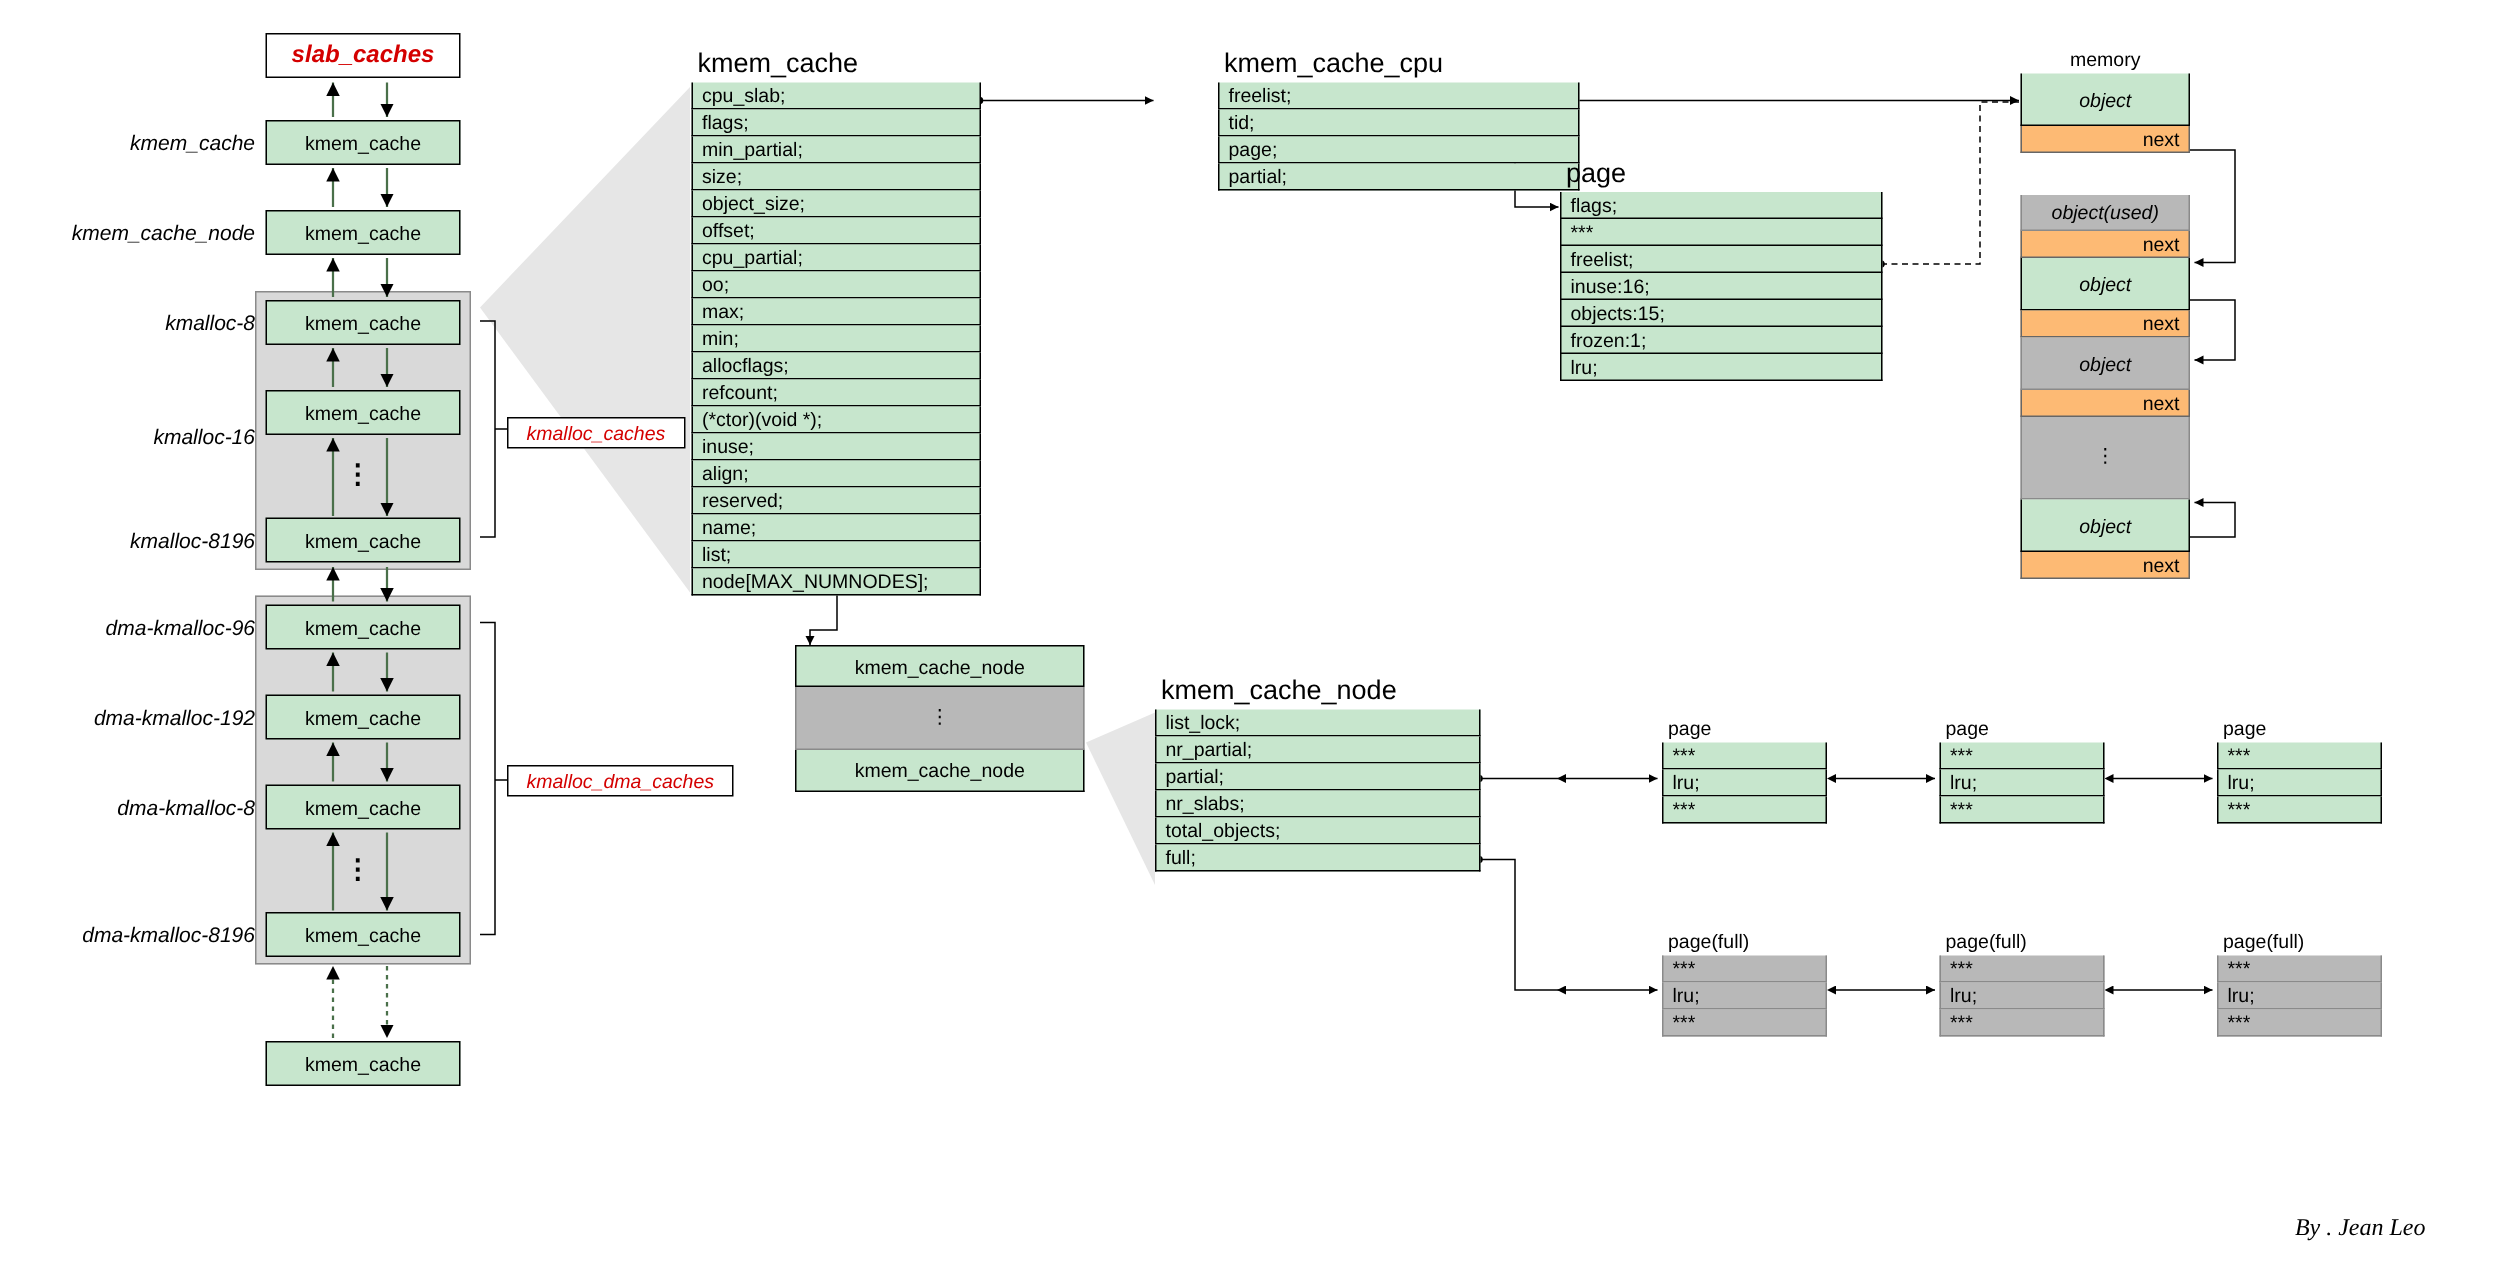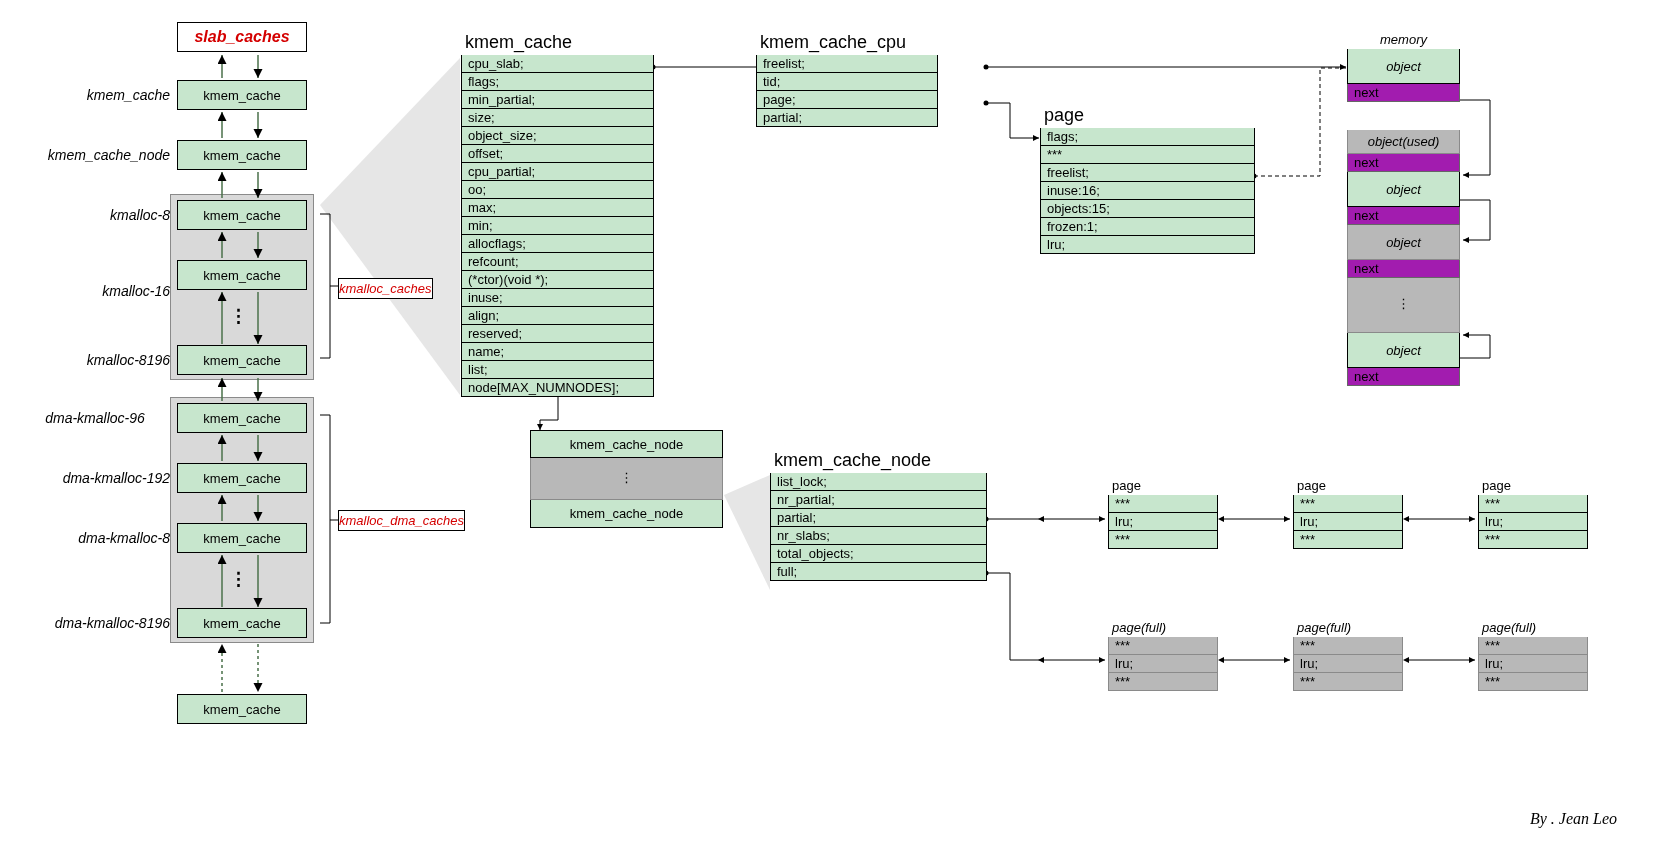--- a/index.html
+++ b/index.html
@@ -250,7 +250,7 @@
   <div class="row">node[MAX_NUMNODES];</div>
 </div>
 
-<div class="struct" style="left:756px;top:32px;width:182px;">
+<div class="struct" style="left:812px;top:32px;width:241px;">
   <div class="title">kmem_cache_cpu</div>
   <div class="row">freelist;</div>
   <div class="row">tid;</div>

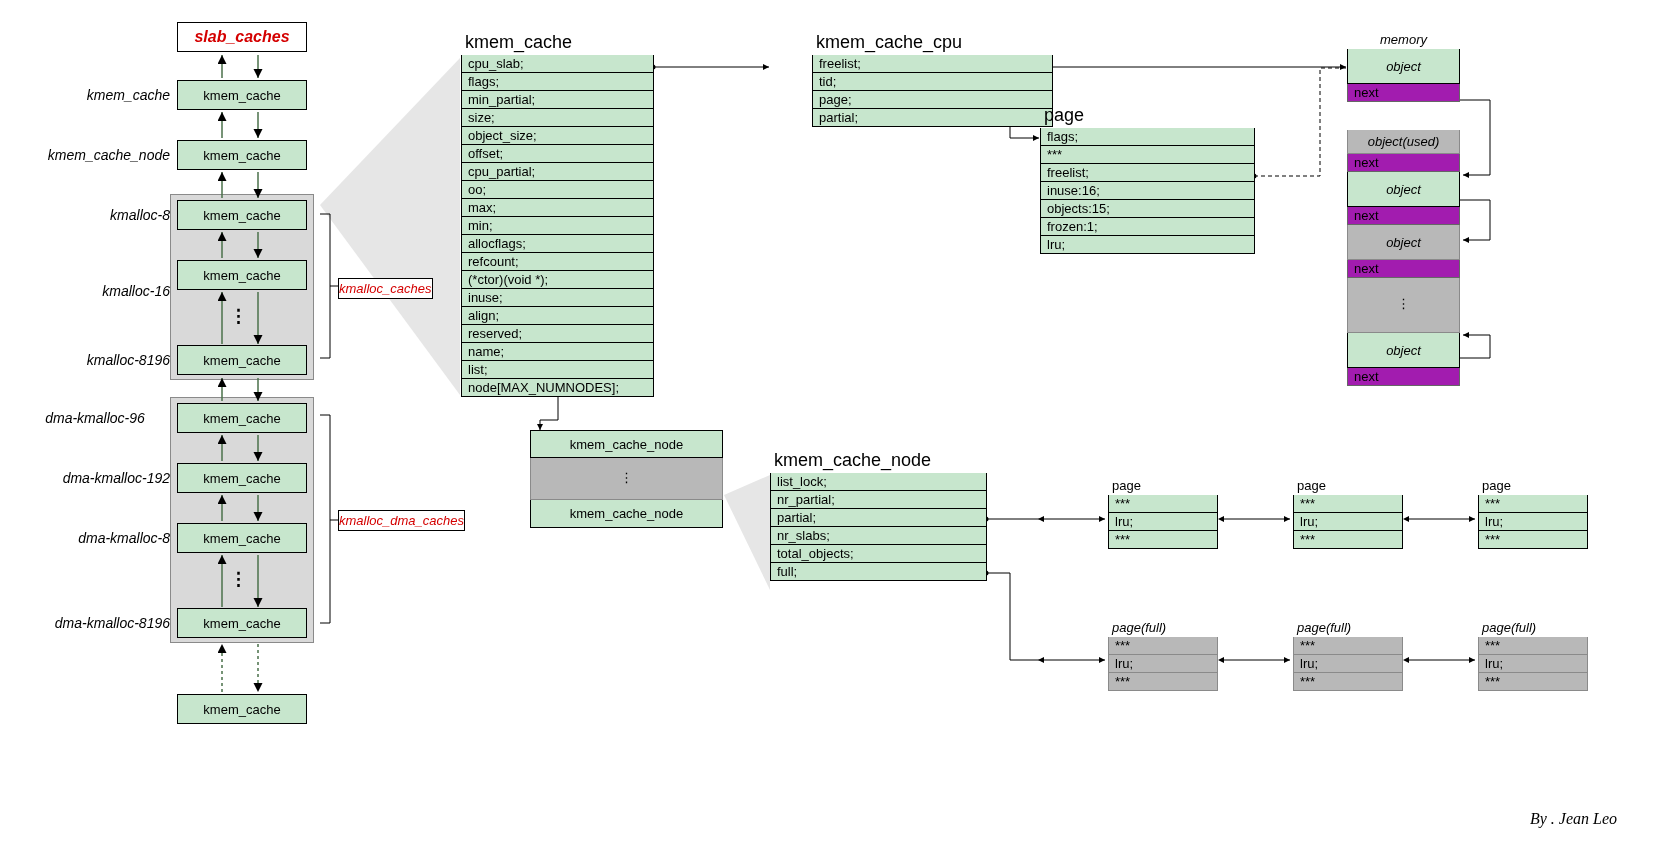--- a/index.html
+++ b/index.html
@@ -35,7 +35,6 @@
   }
   .struct .title-small {
     font-size: 13px;
-    font-style: italic;
     text-align: center;
     margin-bottom: 2px;
   }

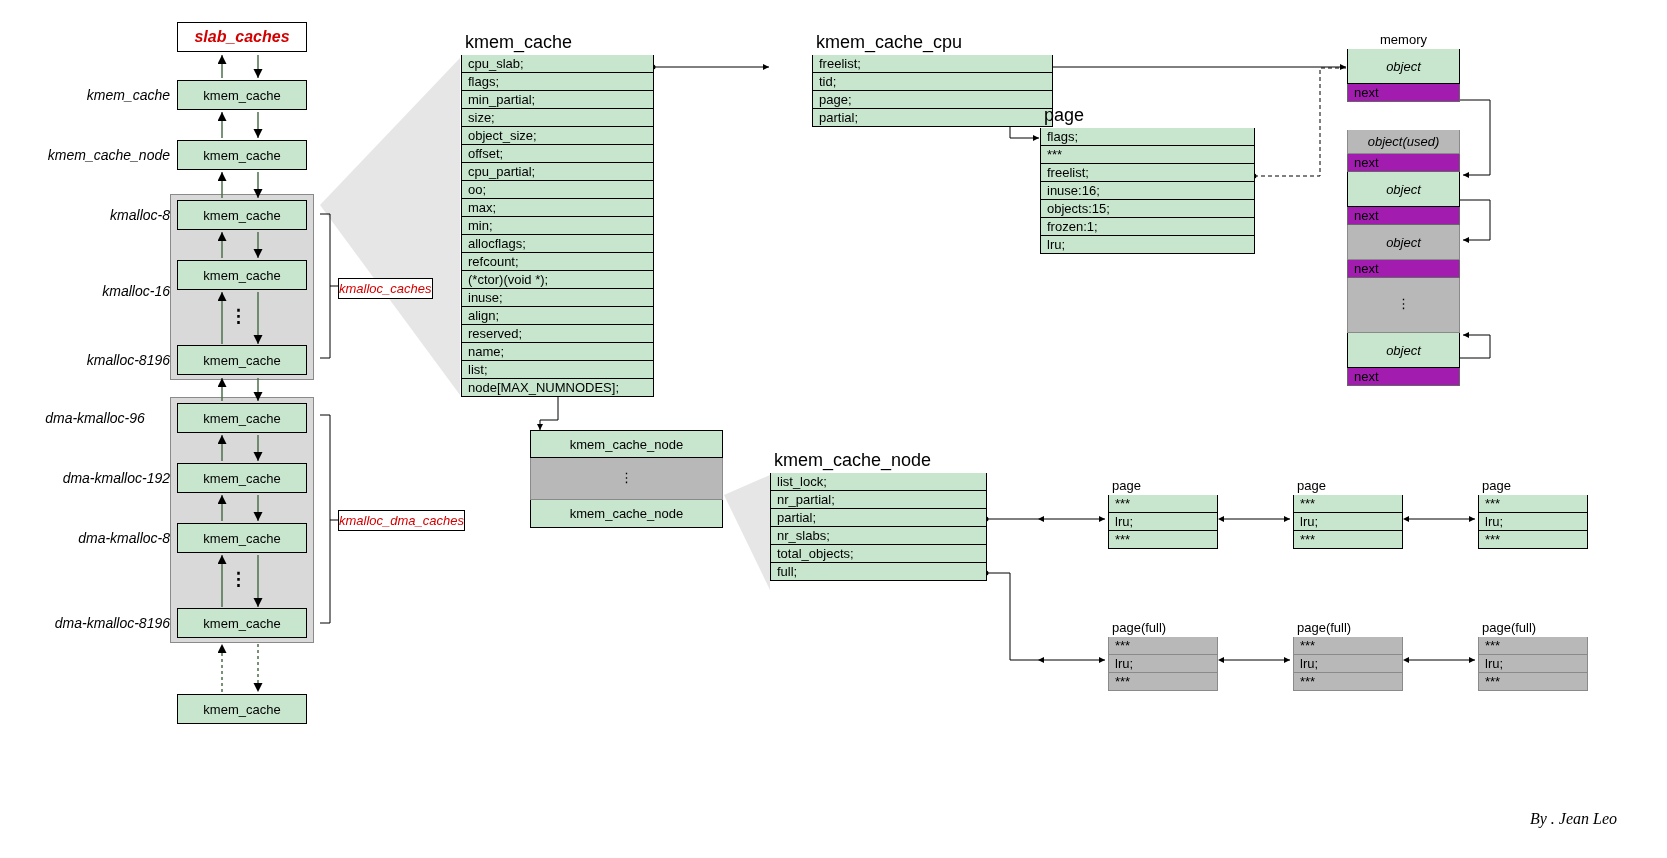--- a/index.html
+++ b/index.html
@@ -57,9 +57,9 @@
     border-color: #8a8a8a;
   }
   .struct .row.darkgray {
-    background: #a21caf;
+    background: #fdba74;
     border-color: #666;
-    text-align: left;
+    text-align: right;
   }
   .struct .row.green-center {
     text-align: center;

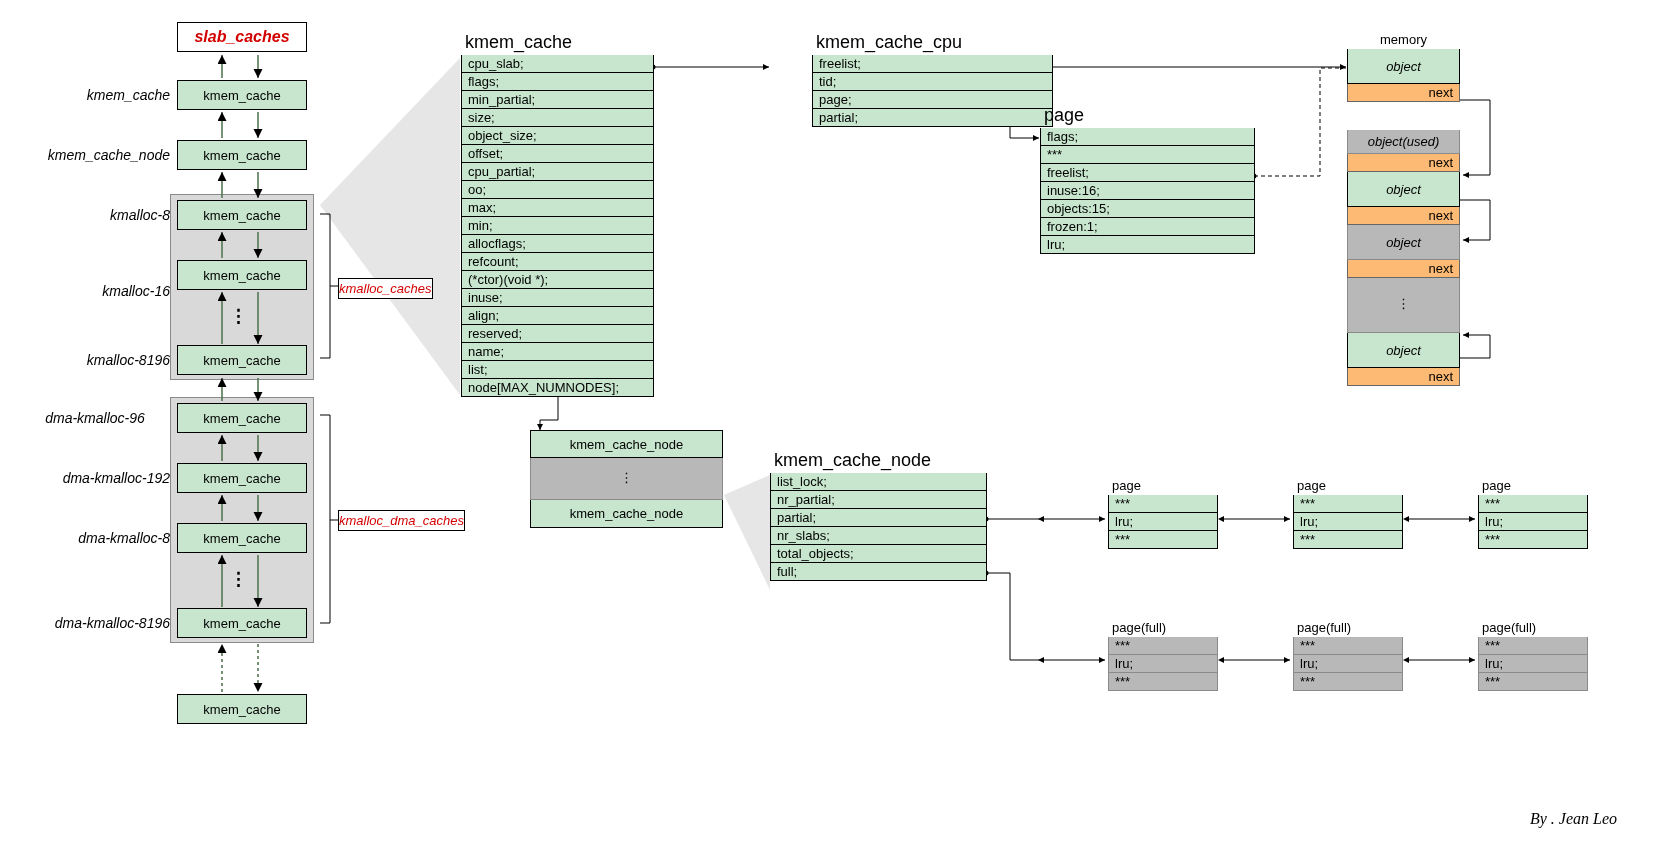--- a/index.html
+++ b/index.html
@@ -78,7 +78,7 @@
     font-size: 13px;
     background: #fff;
     border: 1px solid #000;
-    padding: 2px 0;
+    padding: 2px 12px;
     text-align: center;
   }
   .outline-box {

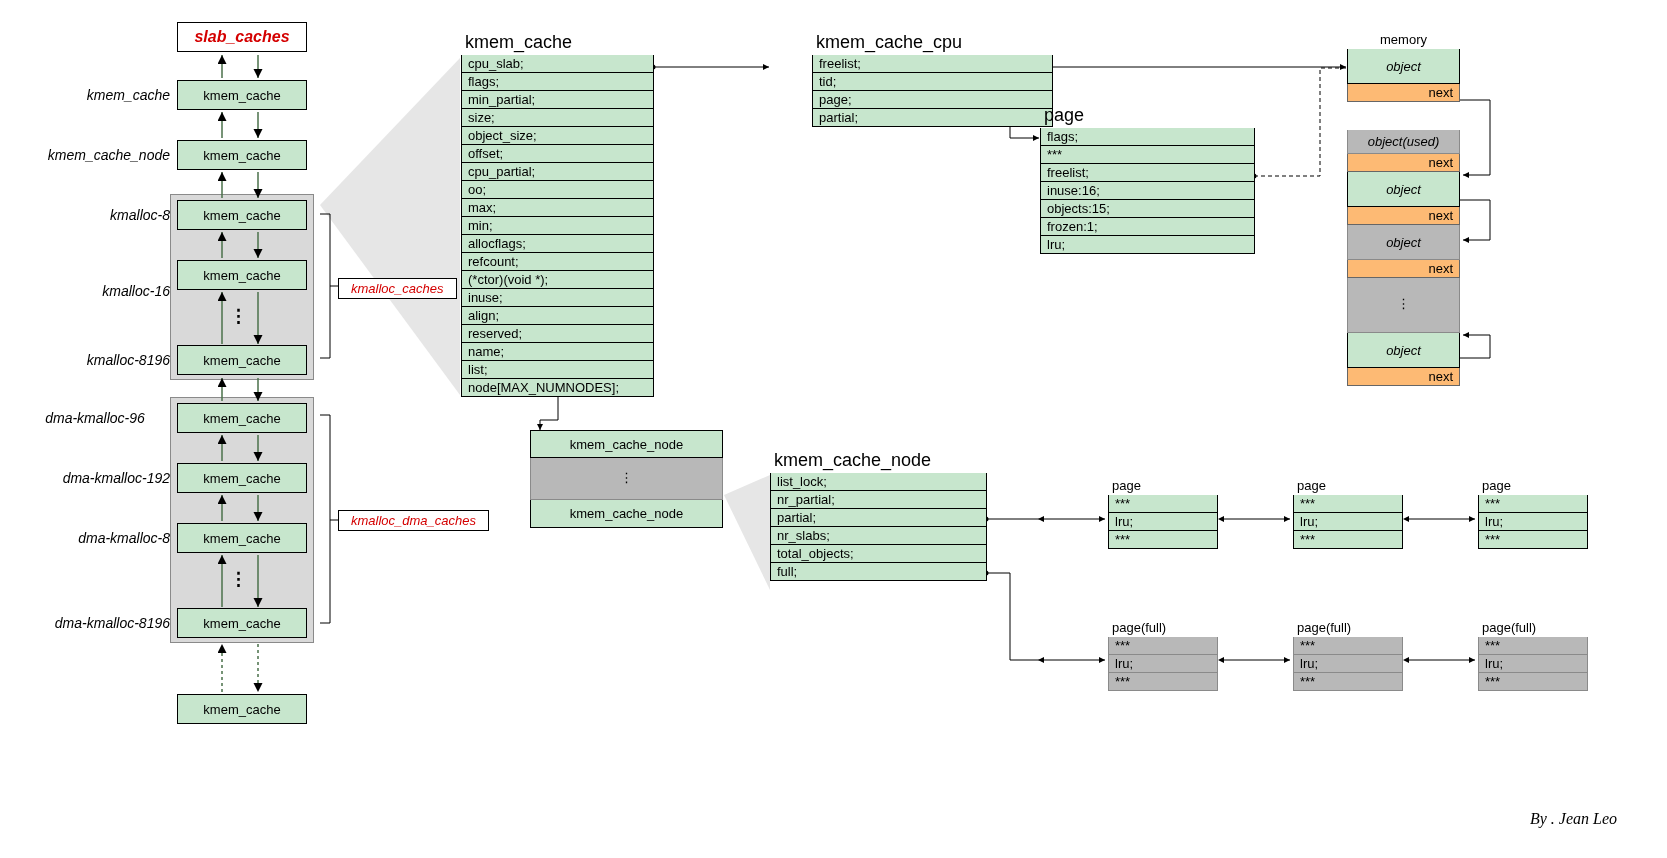--- a/index.html
+++ b/index.html
@@ -207,7 +207,7 @@
 
 <div class="outline-box outline-gray" style="left:170px;top:397px;width:144px;height:246px;z-index:-1;"></div>
 
-<div class="label-left" style="left:20px;top:410px;width:150px;text-align:center;">dma-kmalloc-96</div>
+<div class="label-left" style="left:20px;top:410px;width:150px;">dma-kmalloc-96</div>
 <div class="box" style="left:177px;top:403px;width:130px;height:30px;">kmem_cache</div>
 
 <div class="label-left" style="left:20px;top:470px;width:150px;">dma-kmalloc-192</div>

